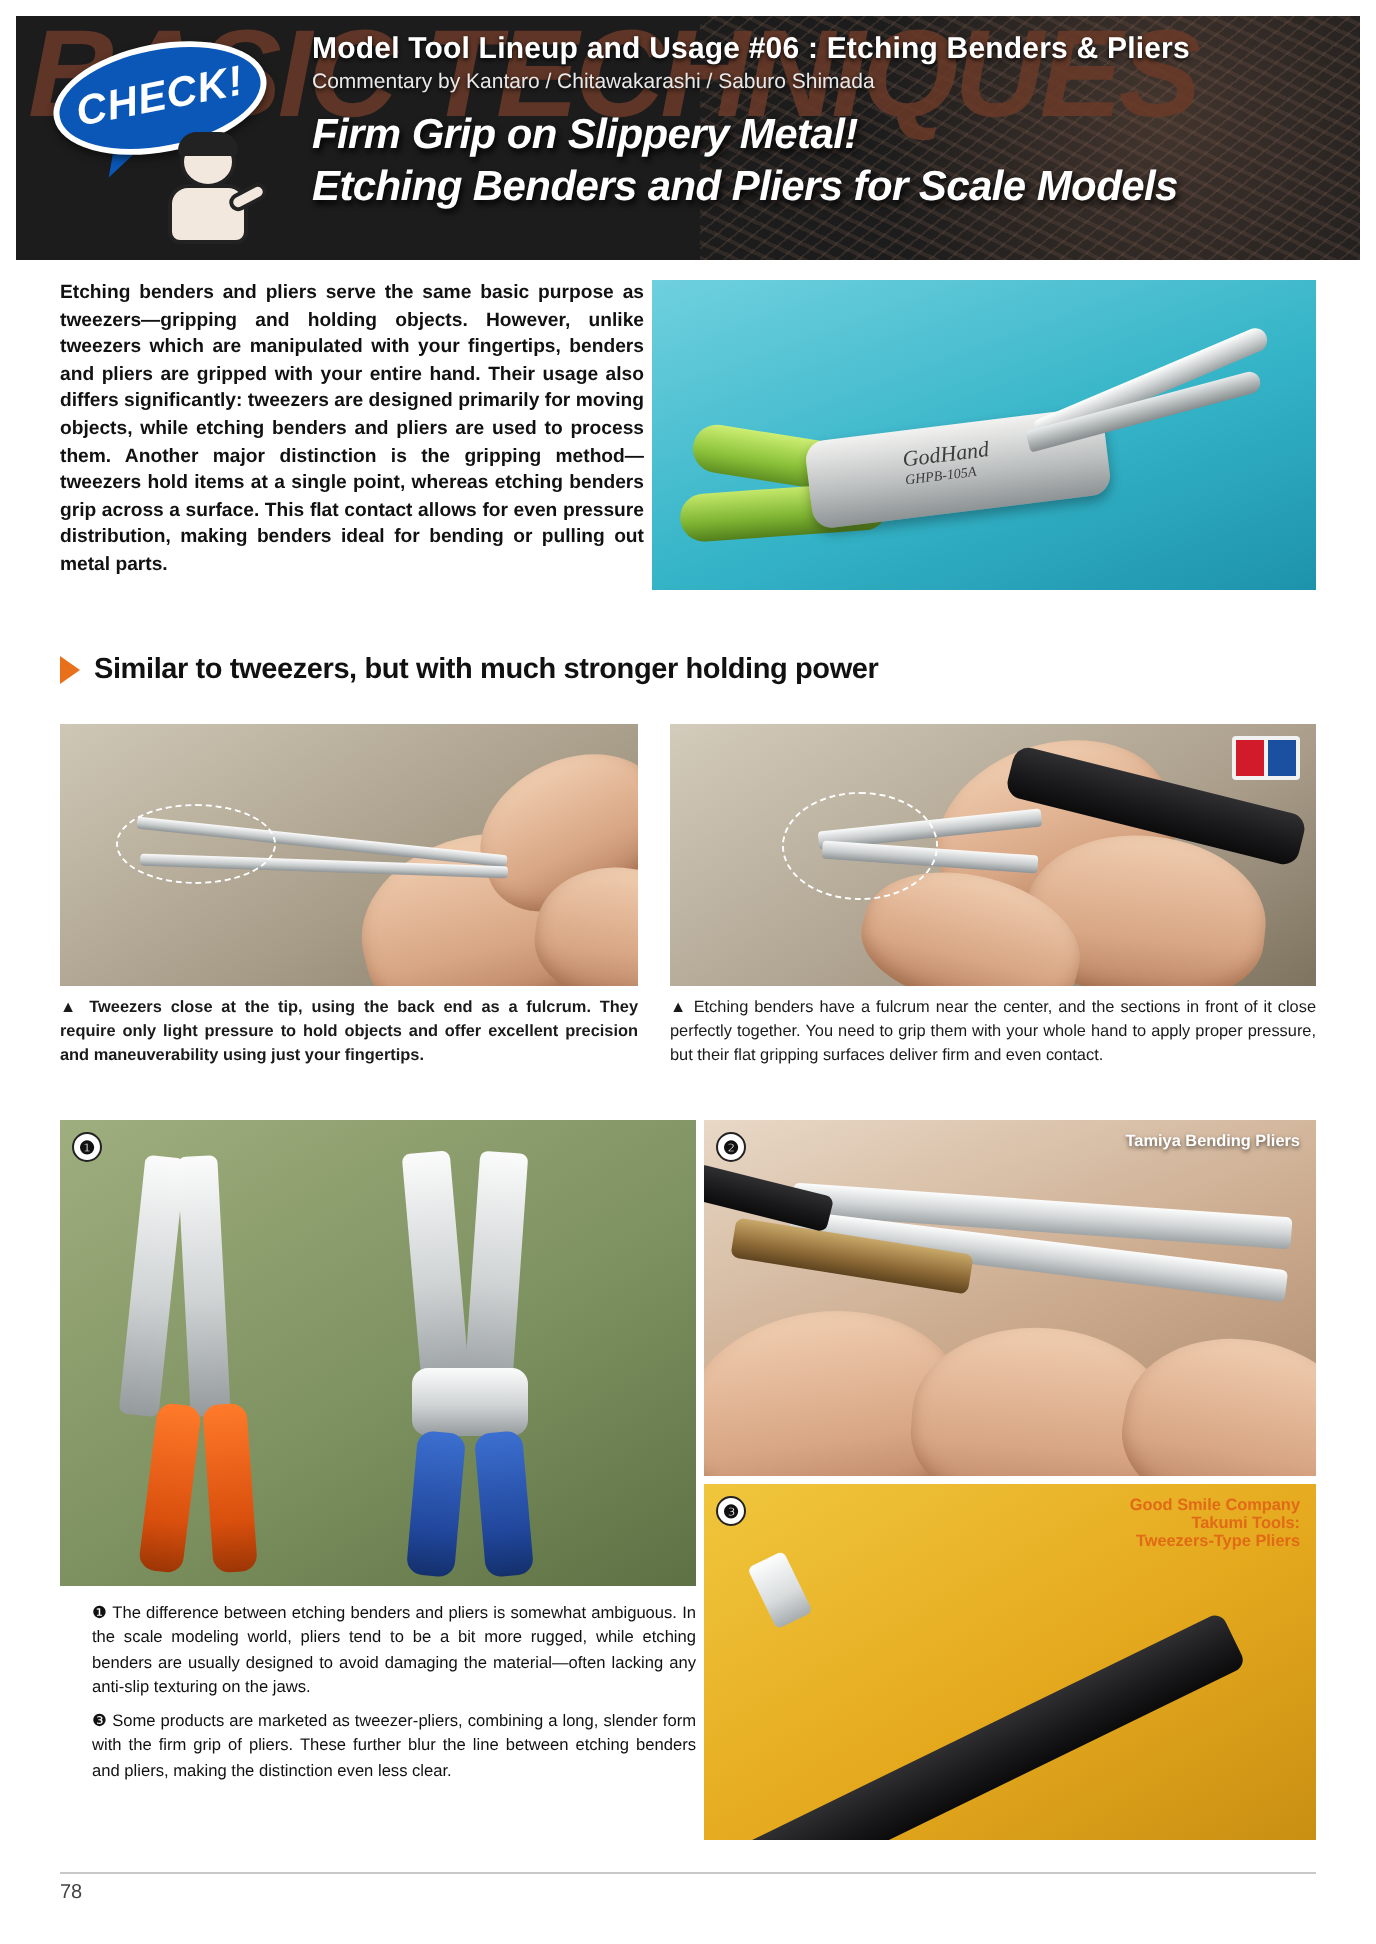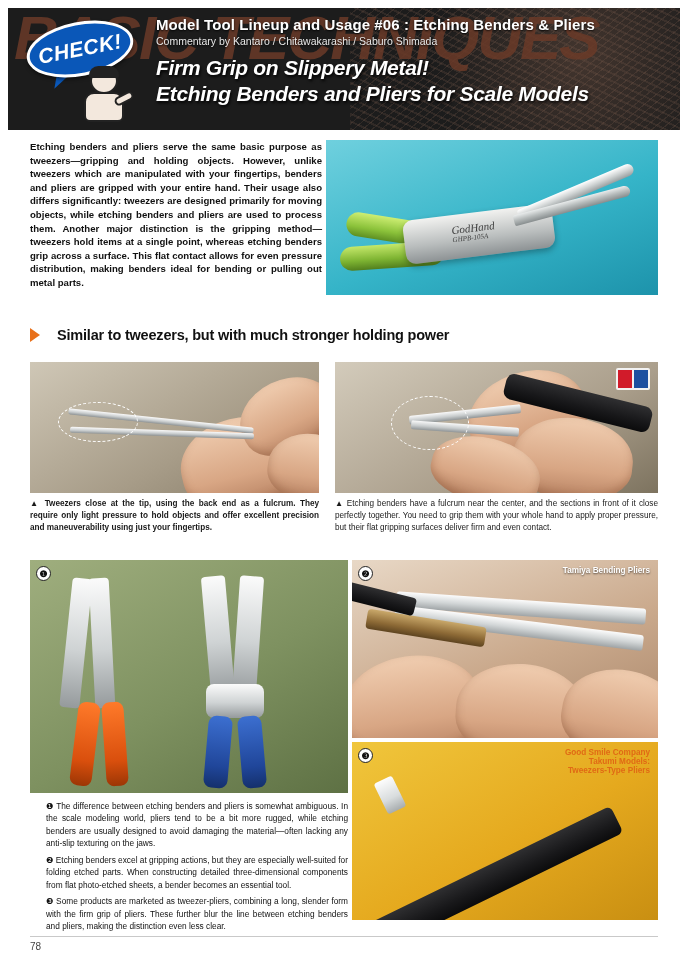--- a/index.html
+++ b/index.html
@@ -201,7 +201,7 @@
     position: absolute;
     top: 327px; left: 30px;
     width: 628px;
-    display: flex; align-items: center; gap: 10px;
+    display: flex; align-items: center;
   }
   .sh-tri {
     width: 0; height: 0;

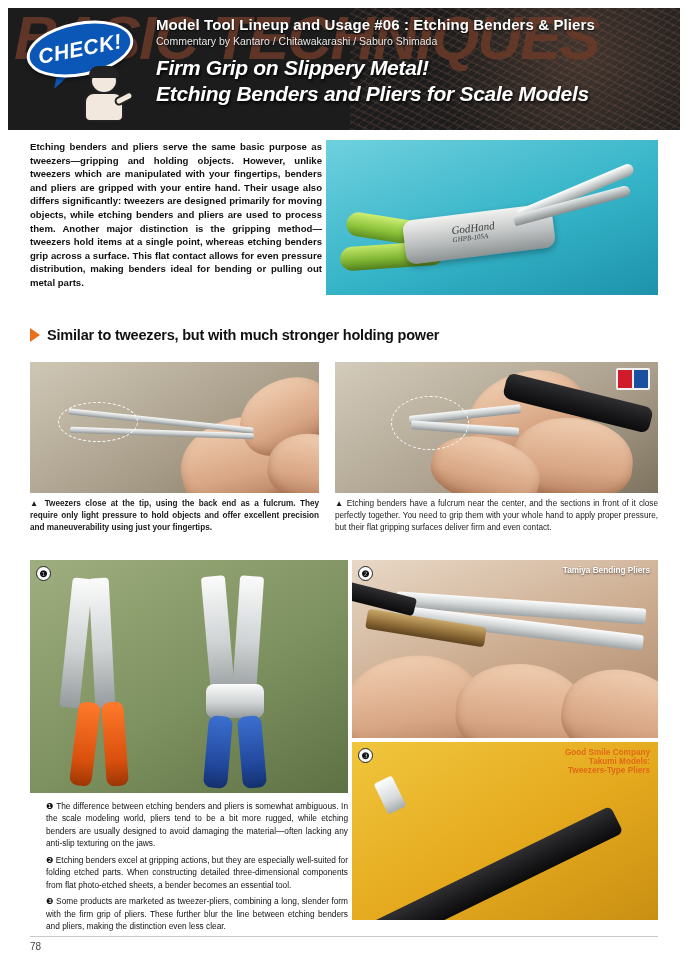--- a/index.html
+++ b/index.html
@@ -471,7 +471,7 @@
   <div class="num-badge" style="left:6px; top:6px;">❸</div>
   <div class="photo-caption-tag tag-orange" style="right:8px; top:6px; text-align:right;">
     <div>Good Smile Company</div>
-    <div>Takumi Models:</div>
+    <div>Takumi Tools:</div>
     <div>Tweezers-Type Pliers</div>
   </div>
   <div class="p3-tool" style="left:-20px; top:128px; width:300px; height:30px; transform:rotate(-26deg); border-radius:6px;"></div>

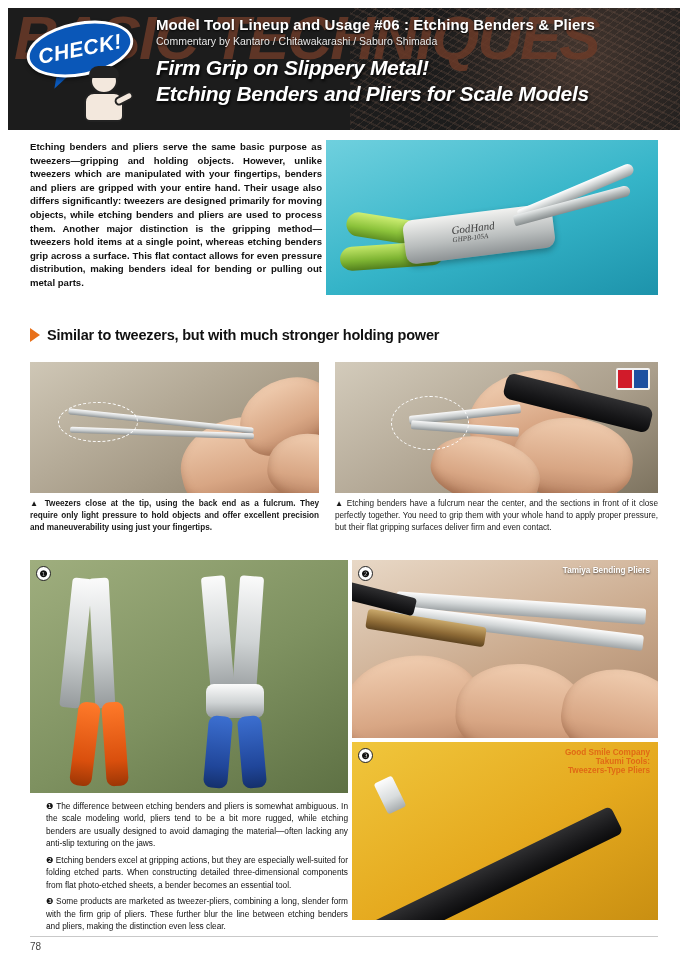--- a/index.html
+++ b/index.html
@@ -480,7 +480,6 @@
 
 <div class="bottom-text">
   <p>❶ The difference between etching benders and pliers is somewhat ambiguous. In the scale modeling world, pliers tend to be a bit more rugged, while etching benders are usually designed to avoid damaging the material—often lacking any anti-slip texturing on the jaws.</p>
-  <p>❷ Etching benders excel at gripping actions, but they are especially well-suited for folding etched parts. When constructing detailed three-dimensional components from flat photo-etched sheets, a bender becomes an essential tool.</p>
   <p>❸ Some products are marketed as tweezer-pliers, combining a long, slender form with the firm grip of pliers. These further blur the line between etching benders and pliers, making the distinction even less clear.</p>
 </div>
 

